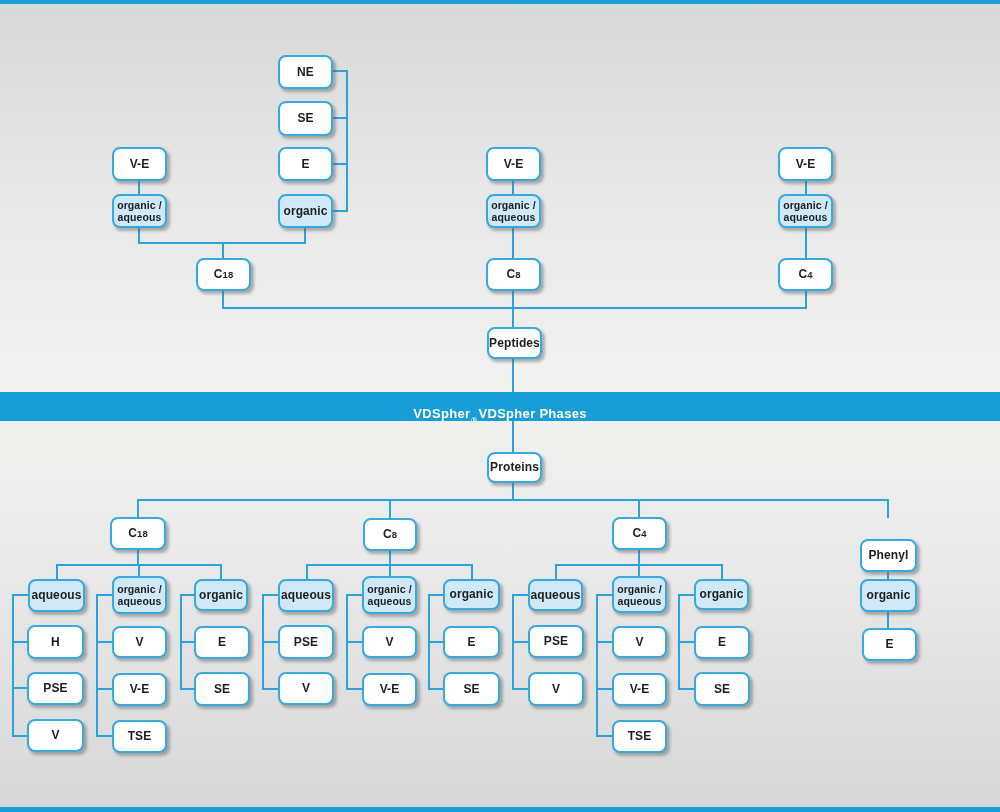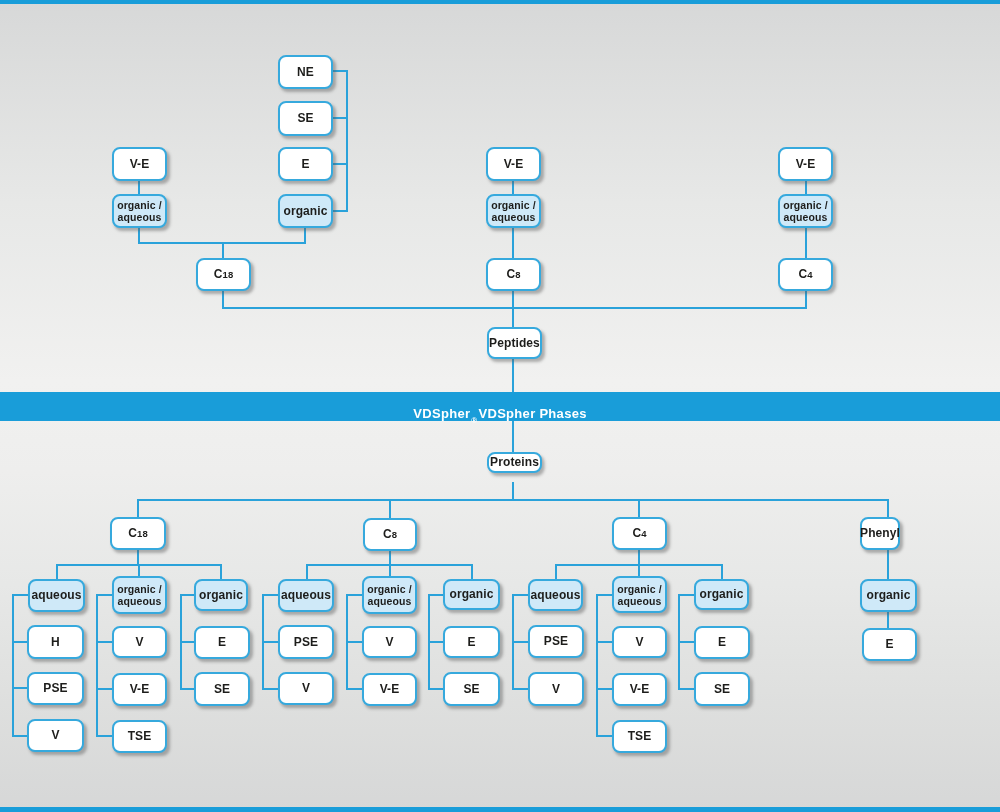--- a/index.html
+++ b/index.html
@@ -170,7 +170,7 @@
     <div class="node white" style="left: 487px; top: 327px; width: 55px; height: 32px;">
       <span class="lbl"><span>Peptides</span></span>
     </div>
-    <div class="node white" style="left: 487px; top: 452px; width: 55px; height: 21px;">
+    <div class="node white" style="left: 487px; top: 452px; width: 55px; height: 31px;">
       <span class="lbl"><span>Proteins</span></span>
     </div>
     <div class="node white" style="left: 110px; top: 517px; width: 56px; height: 33px;">

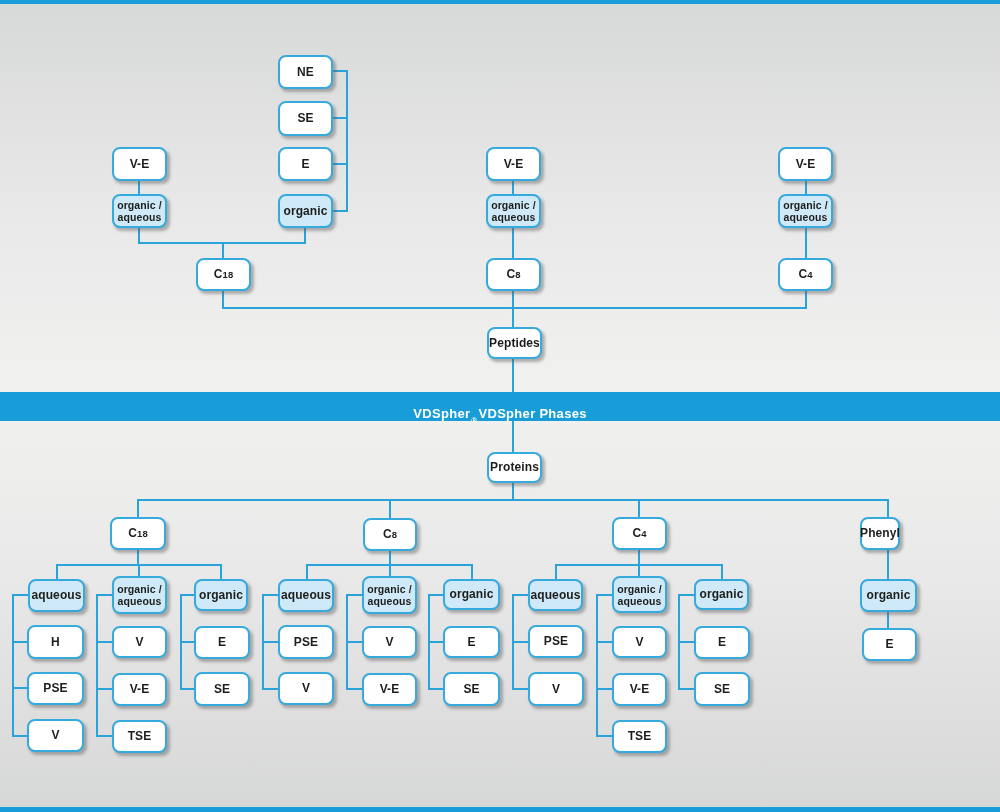--- a/index.html
+++ b/index.html
@@ -182,7 +182,7 @@
     <div class="node white" style="left: 612px; top: 517px; width: 55px; height: 33px;">
       <span class="lbl"><span>C</span><span class="sub">4</span></span>
     </div>
-    <div class="node white" style="left: 860px; top: 517px; width: 40px; height: 33px;">
+    <div class="node white" style="left: 860px; top: 539px; width: 57px; height: 33px;">
       <span class="lbl"><span>Phenyl</span></span>
     </div>
     <div class="node blue" style="left: 28px; top: 579px; width: 57px; height: 33px;">

